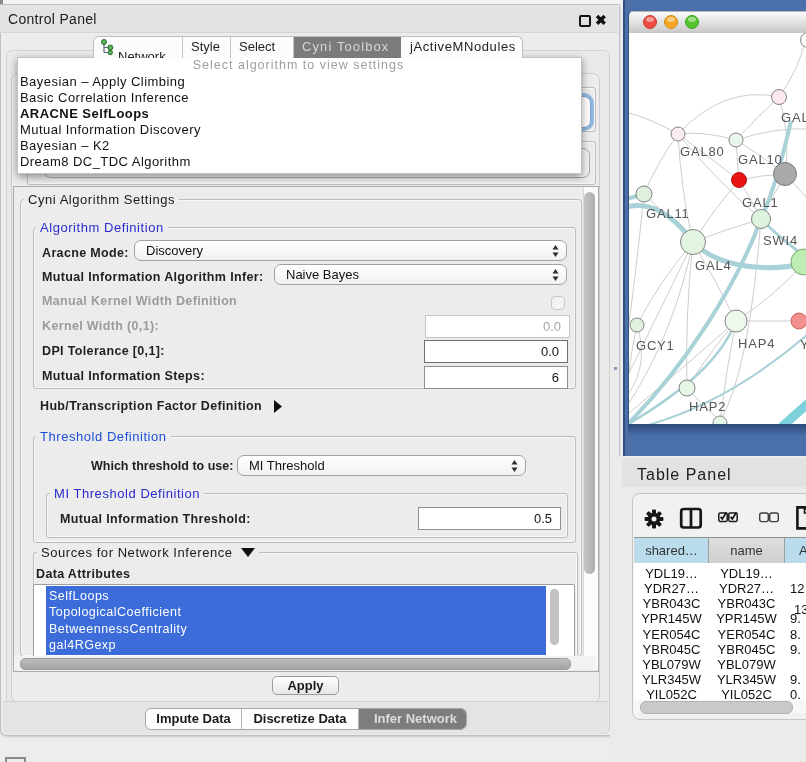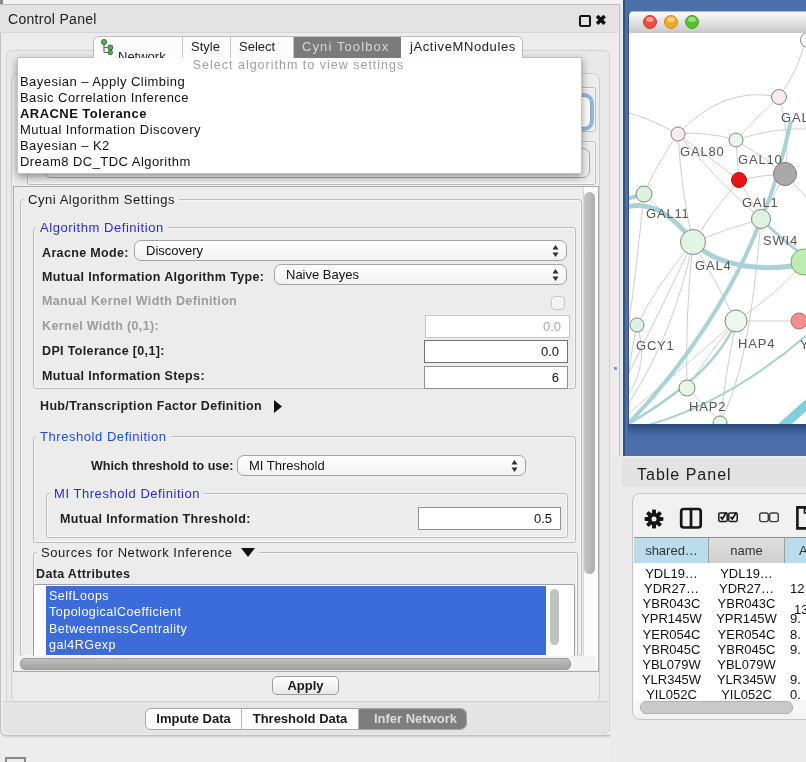--- a/index.html
+++ b/index.html
@@ -155,7 +155,7 @@
 <div class="abs" style="left:17px;top:58px;width:563px;height:16px;text-align:center;font-size:12.5px;color:#9e9e9e;letter-spacing:1px;">Select algorithm to view settings</div>
 <div class="abs" style="left:20px;top:74px;font-size:13px;letter-spacing:0.45px;color:#111;">Bayesian – Apply Climbing</div>
 <div class="abs" style="left:20px;top:90px;font-size:13px;letter-spacing:0.45px;color:#111;">Basic Correlation Inference</div>
-<div class="abs" style="left:20px;top:106px;font-size:13px;letter-spacing:0.45px;font-weight:bold;color:#111;">ARACNE Tolerance</div>
+<div class="abs" style="left:20px;top:106px;font-size:13px;letter-spacing:0.45px;font-weight:bold;color:#111;">ARACNE SelfLoops</div>
 <div class="abs" style="left:20px;top:122px;font-size:13px;letter-spacing:0.45px;color:#111;">Mutual Information Discovery</div>
 <div class="abs" style="left:20px;top:138px;font-size:13px;letter-spacing:0.45px;color:#111;">Bayesian – K2</div>
 <div class="abs" style="left:20px;top:154px;font-size:13px;letter-spacing:0.45px;color:#111;">Dream8 DC_TDC Algorithm</div>

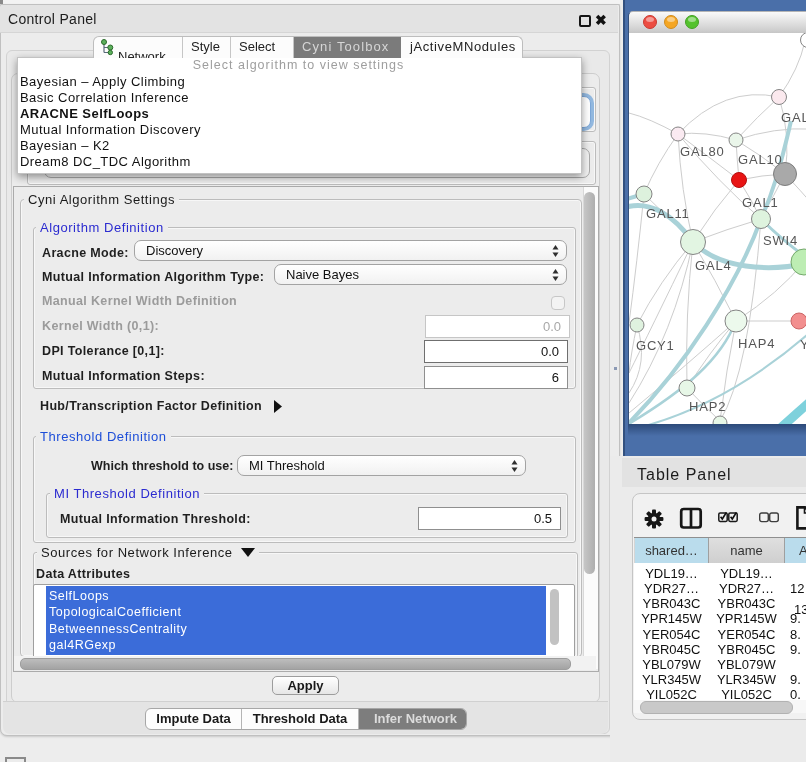--- a/index.html
+++ b/index.html
@@ -74,7 +74,7 @@
     </svg>
 </div>
 
-<div class="blbl" style="left:42px;top:270px;">Mutual Information Algorithm Type:</div>
+<div class="blbl" style="left:42px;top:270px;">Mutual Information Algorithm Infer:</div>
 <div class="combo" style="left:274px;top:264px;width:291px;height:19px;text-align:right;">
   <div class="ctext">Naive Bayes</div>
   <svg class="arrows" style="right:7px;top:4px;" viewBox="0 0 7 12">

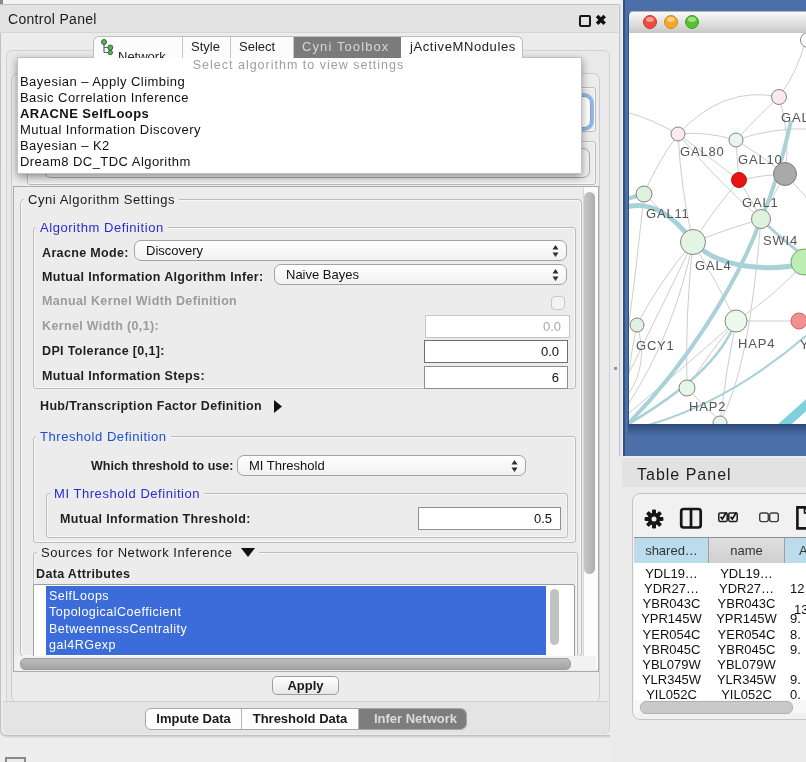--- a/index.html
+++ b/index.html
@@ -146,7 +146,7 @@
   <div class="abs" style="left:0;top:0;width:95px;height:20px;border-right:1px solid #b5b5b5;"></div>
   <div class="abs" style="left:0px;top:2px;width:95px;text-align:center;font-size:13px;font-weight:bold;color:#1a1a1a;">Impute Data</div>
   <div class="abs" style="left:96px;top:0;width:116px;height:20px;border-right:1px solid #b5b5b5;"></div>
-  <div class="abs" style="left:96px;top:2px;width:116px;text-align:center;font-size:13px;font-weight:bold;color:#1a1a1a;">Threshold Data</div>
+  <div class="abs" style="left:96px;top:2px;width:116px;text-align:center;font-size:13px;font-weight:bold;color:#1a1a1a;">Discretize Data</div>
   <div class="abs" style="left:213px;top:0;width:107px;height:20px;background:#7d7d7d;"></div>
   <div class="abs" style="left:213px;top:2px;width:113px;text-align:center;font-size:13px;font-weight:bold;color:#dcdcdc;">Infer Network</div>
 </div>

